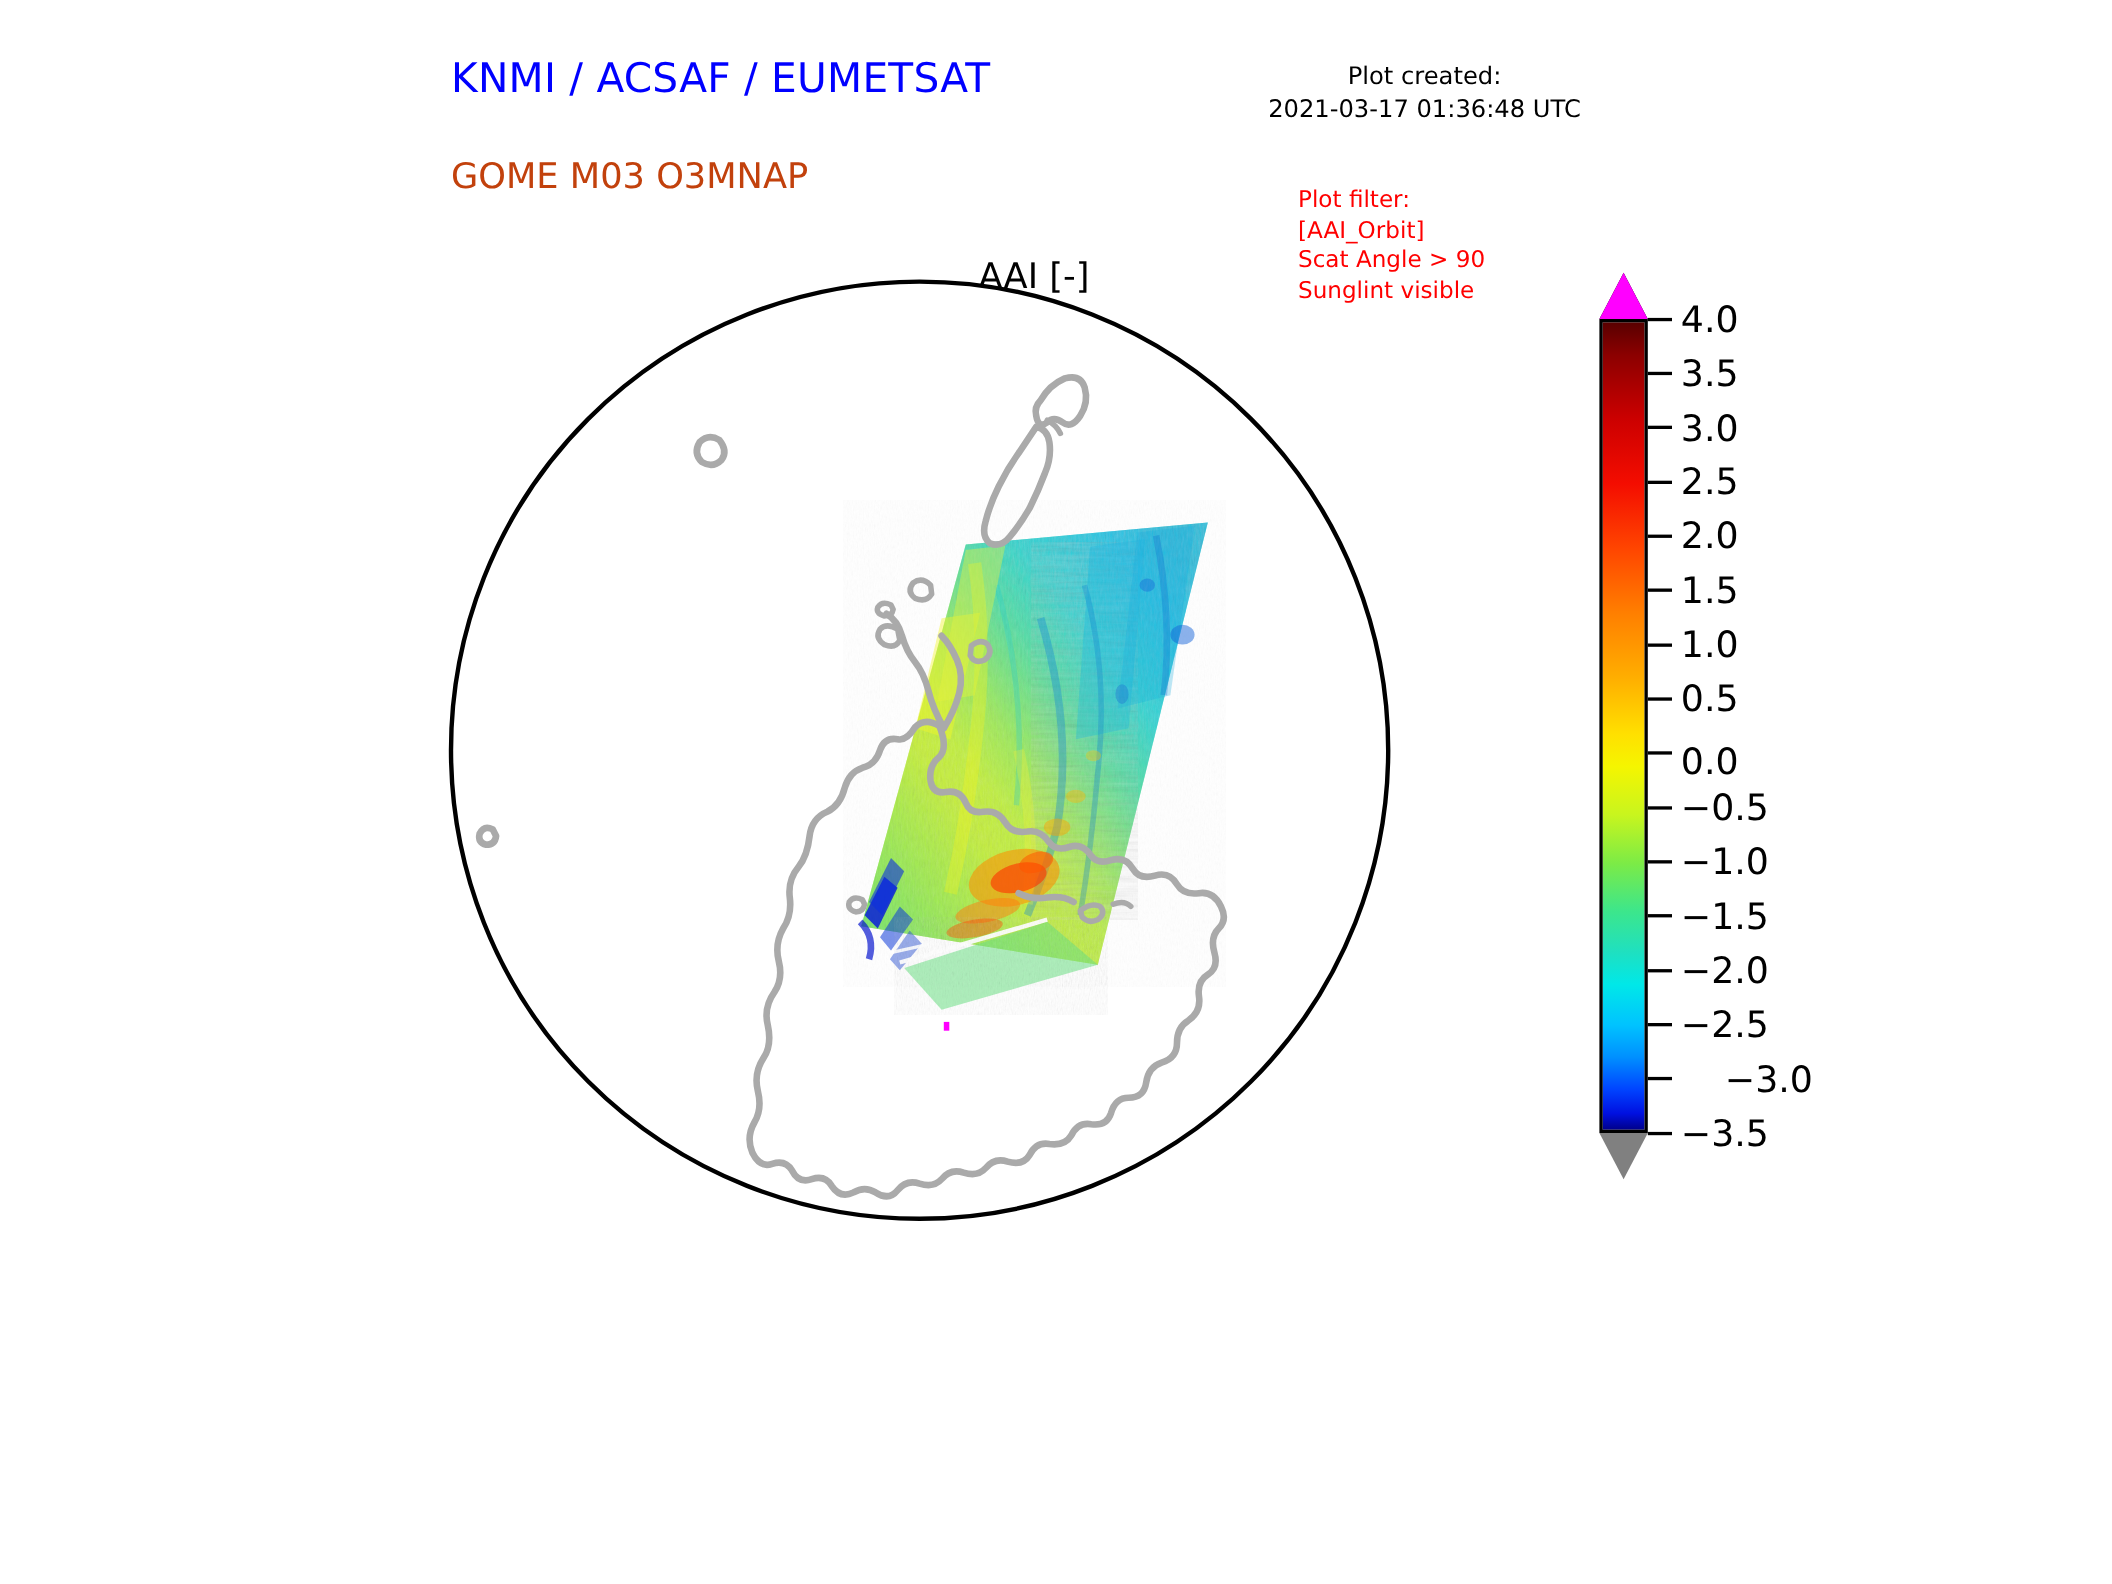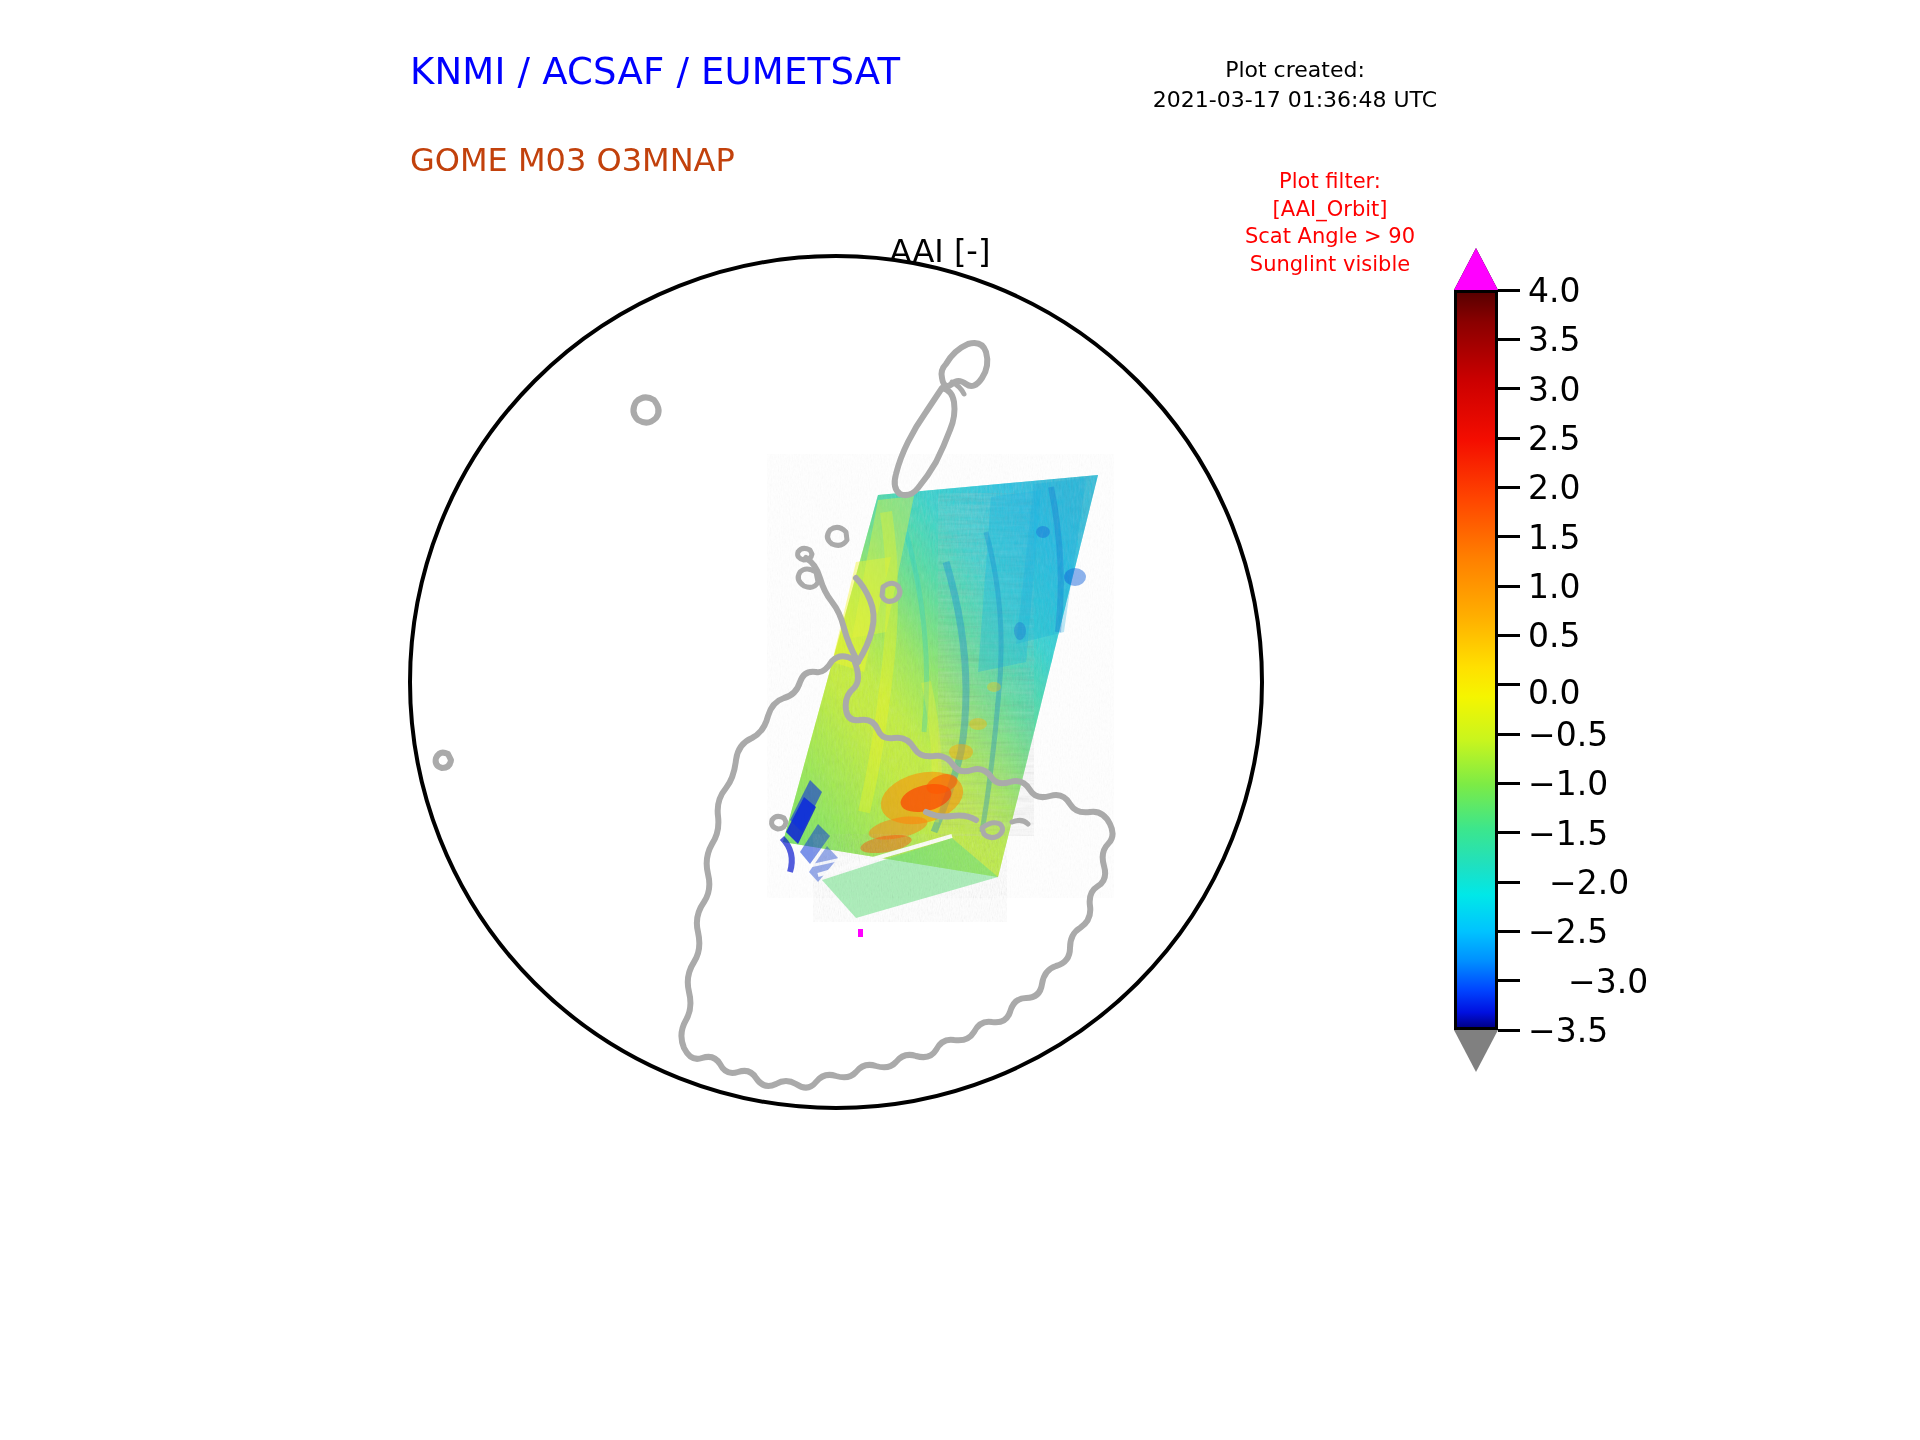--- a/index.html
+++ b/index.html
@@ -17,7 +17,7 @@
 
   #var-title{left:640px;top:232px;width:600px;text-align:center;font-size:32px;color:#000;}
 
-  #filter-block{left:1180px;top:168px;width:300px;text-align:center;font-size:21px;line-height:1.32;color:#ff0000;}
+  #filter-block{left:1180px;top:168px;width:300px;text-align:left;font-size:21px;line-height:1.32;color:#ff0000;}
 
   
   #map-area{left:386px;top:232px;width:900px;height:900px;}

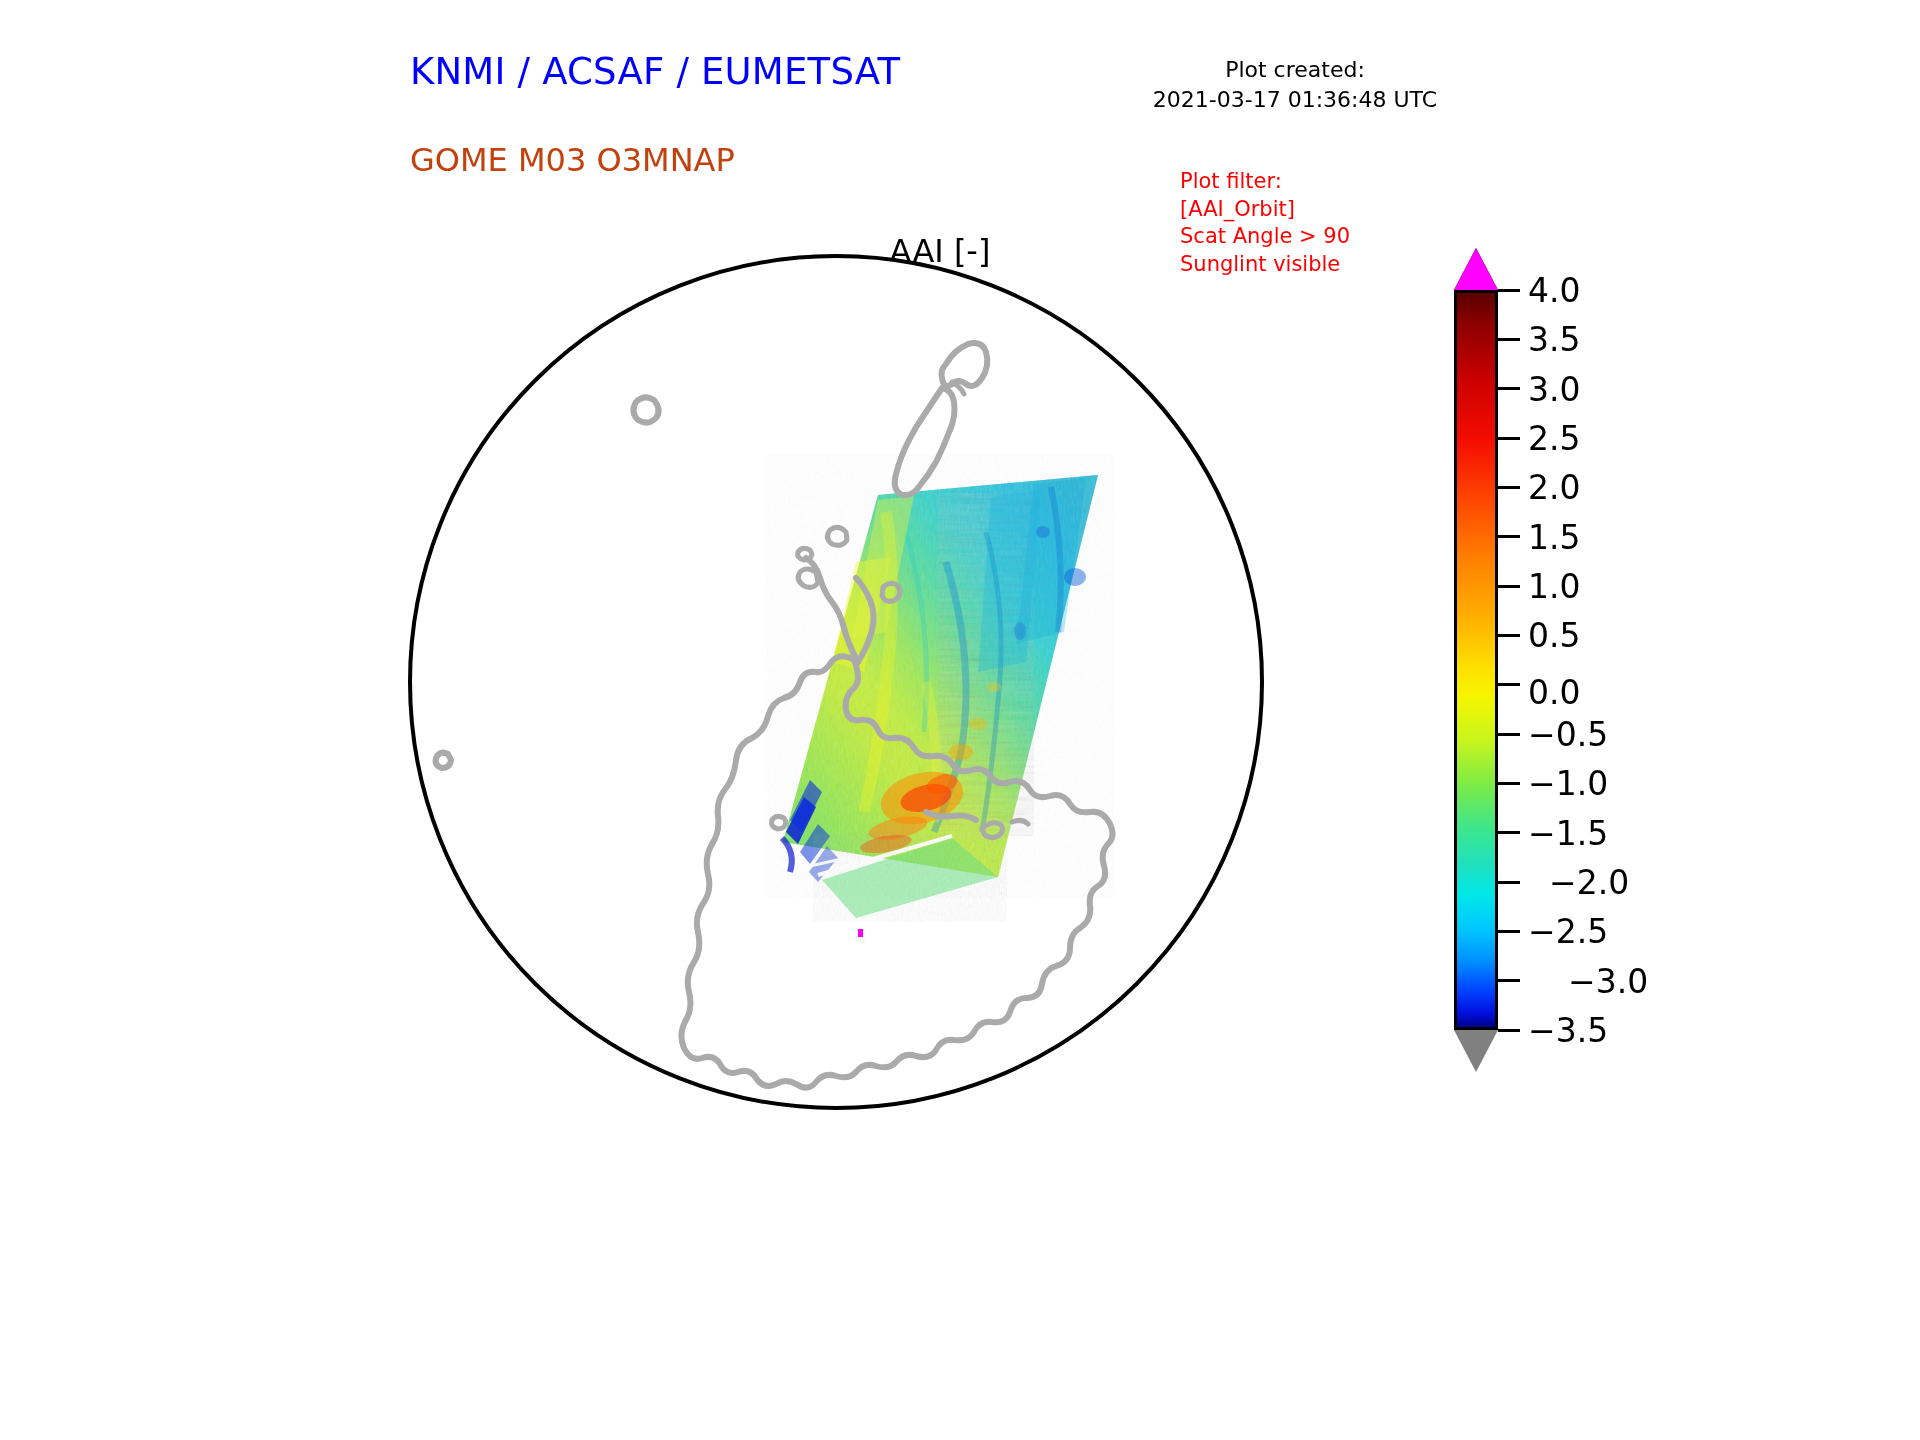--- a/index.html
+++ b/index.html
@@ -305,7 +305,7 @@
       <div class="cbar-tick" style="top: 595.167px;"></div>
       <div class="cbar-lab" style="top: 596.667px;">−1.5</div>
       <div class="cbar-tick" style="top: 644.5px;"></div>
-      <div class="cbar-lab" style="top: 646px; margin-left: 21px;">−2.0</div>
+      <div class="cbar-lab" style="top: 646px;">−2.0</div>
       <div class="cbar-tick" style="top: 693.833px;"></div>
       <div class="cbar-lab" style="top: 695.333px;">−2.5</div>
       <div class="cbar-tick" style="top: 743.167px;"></div>

